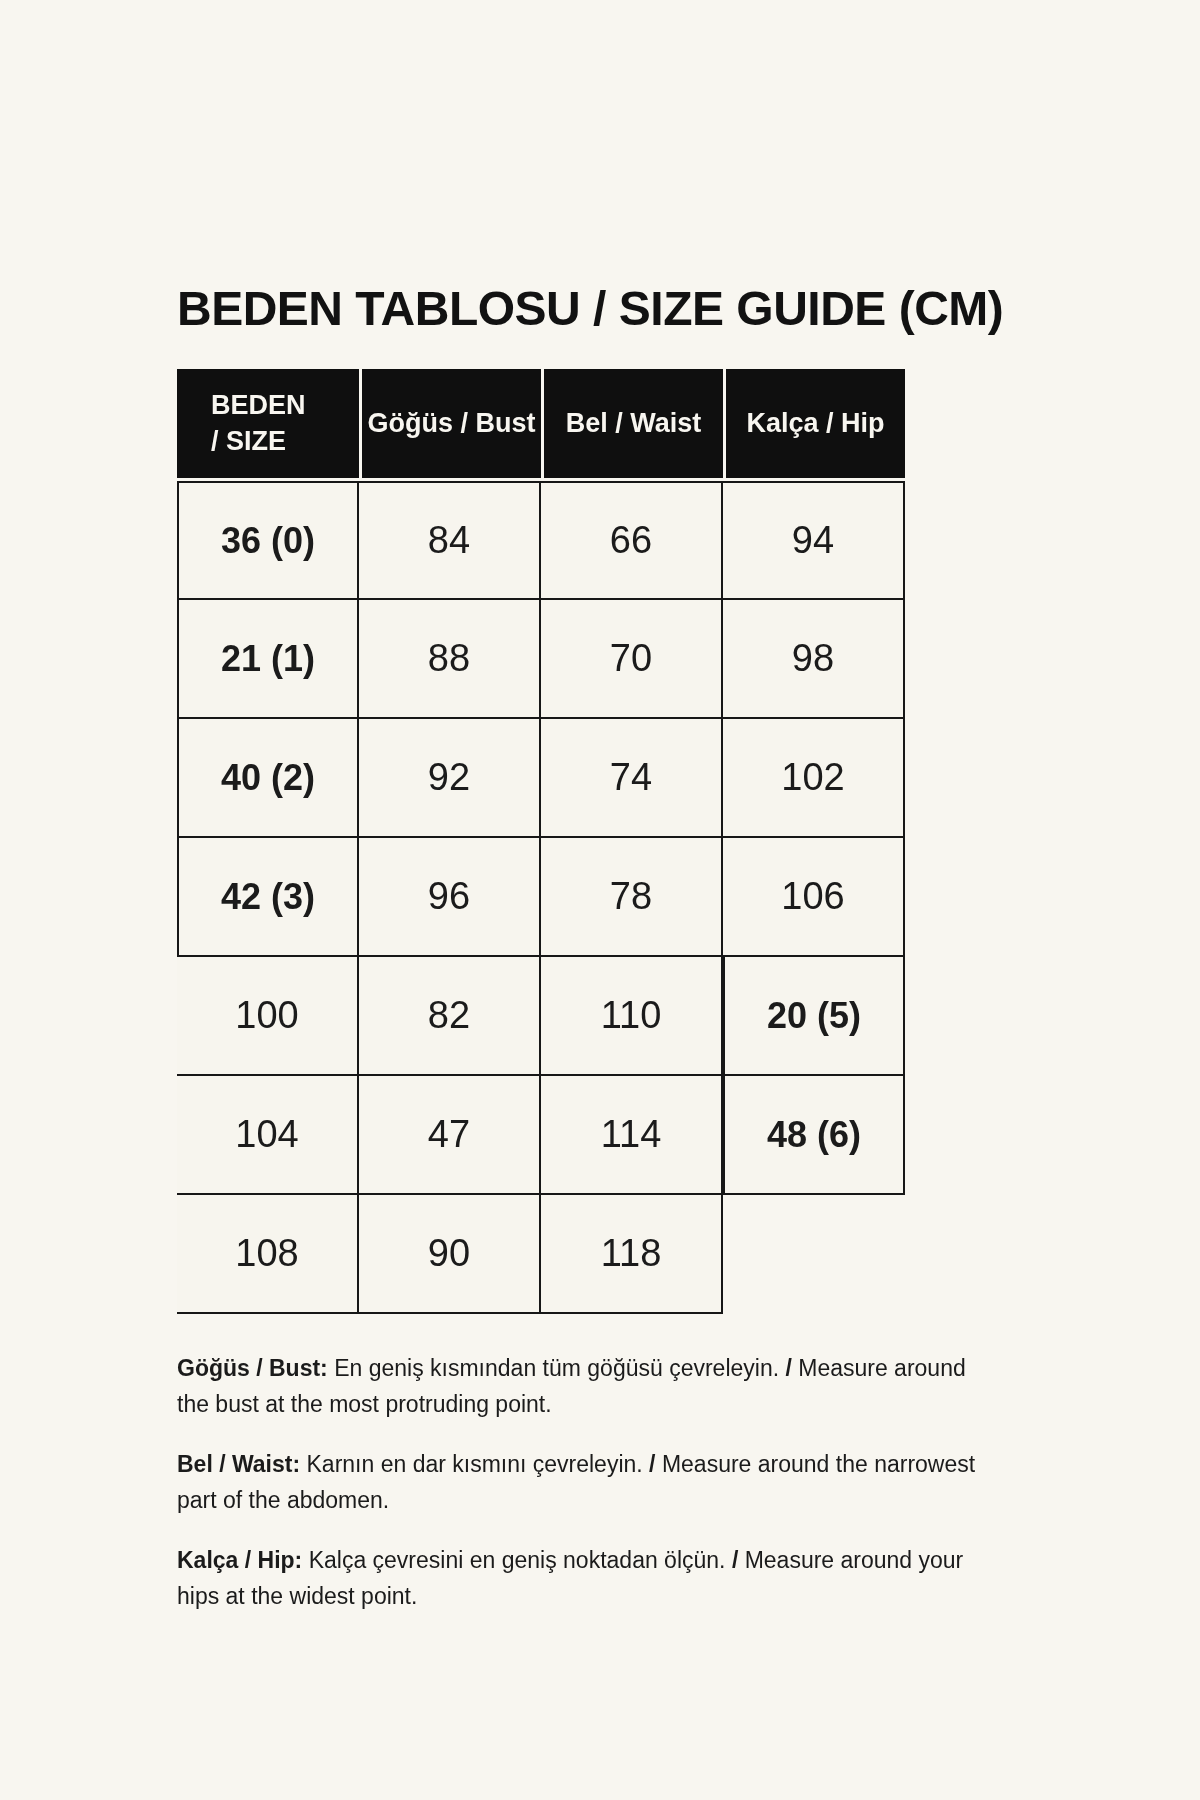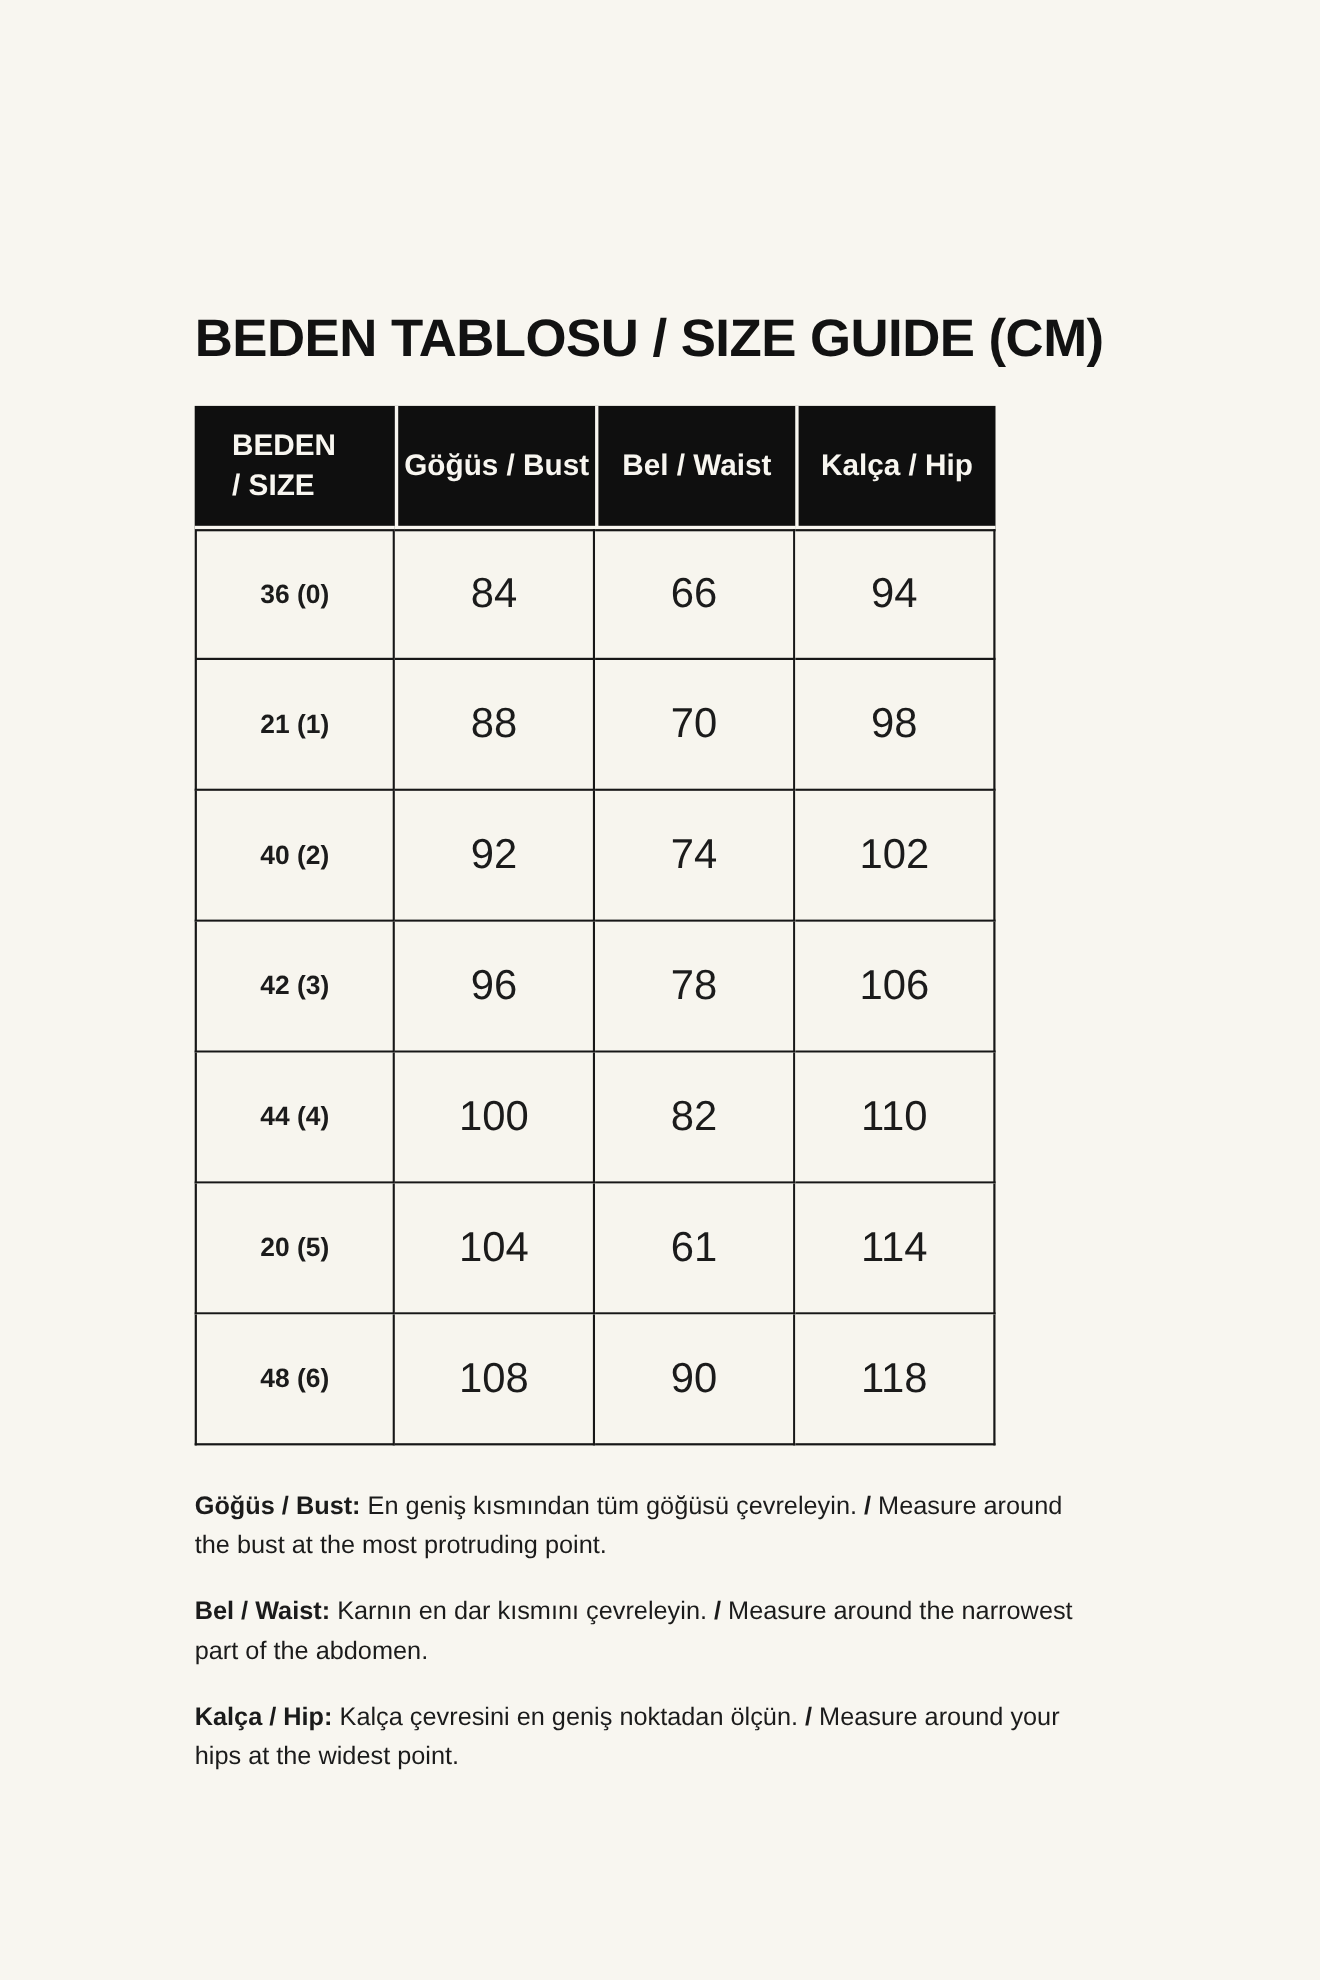--- a/index.html
+++ b/index.html
@@ -64,7 +64,7 @@
   .td.c1 {
     border-left: 2px solid #171717;
     font-weight: 700;
-    font-size: 24px;
+    font-size: 36px;
   }
   .td.r1 { border-top: 2px solid #171717; }
   .notes {

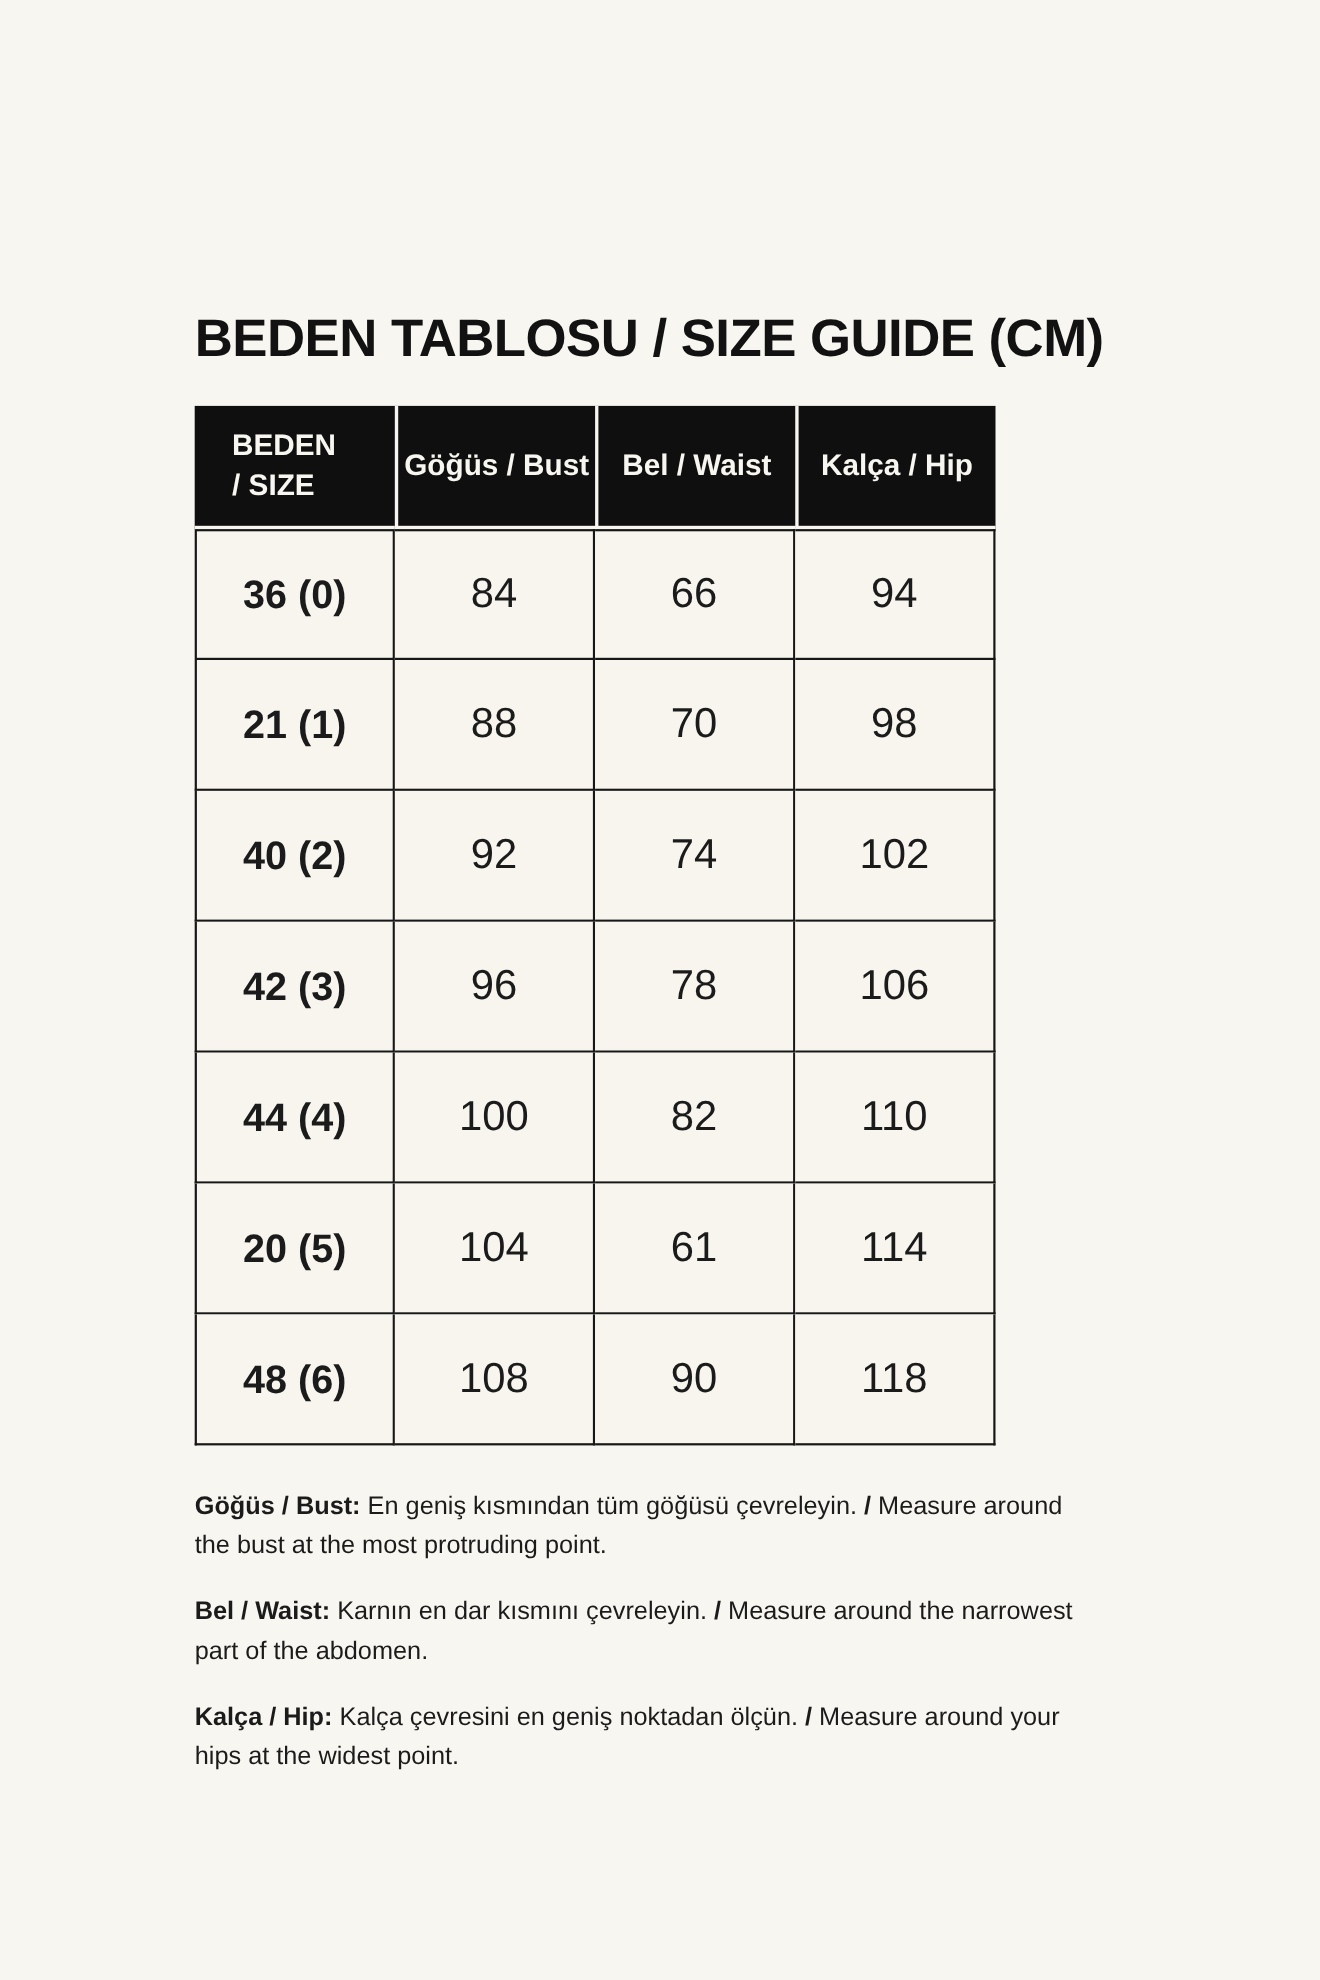--- a/index.html
+++ b/index.html
@@ -111,7 +111,6 @@
   <div class="td">78</div>
   <div class="td">106</div>
 
-  <div class="td c1">44 (4)</div>
   <div class="td">100</div>
   <div class="td">82</div>
   <div class="td">110</div>

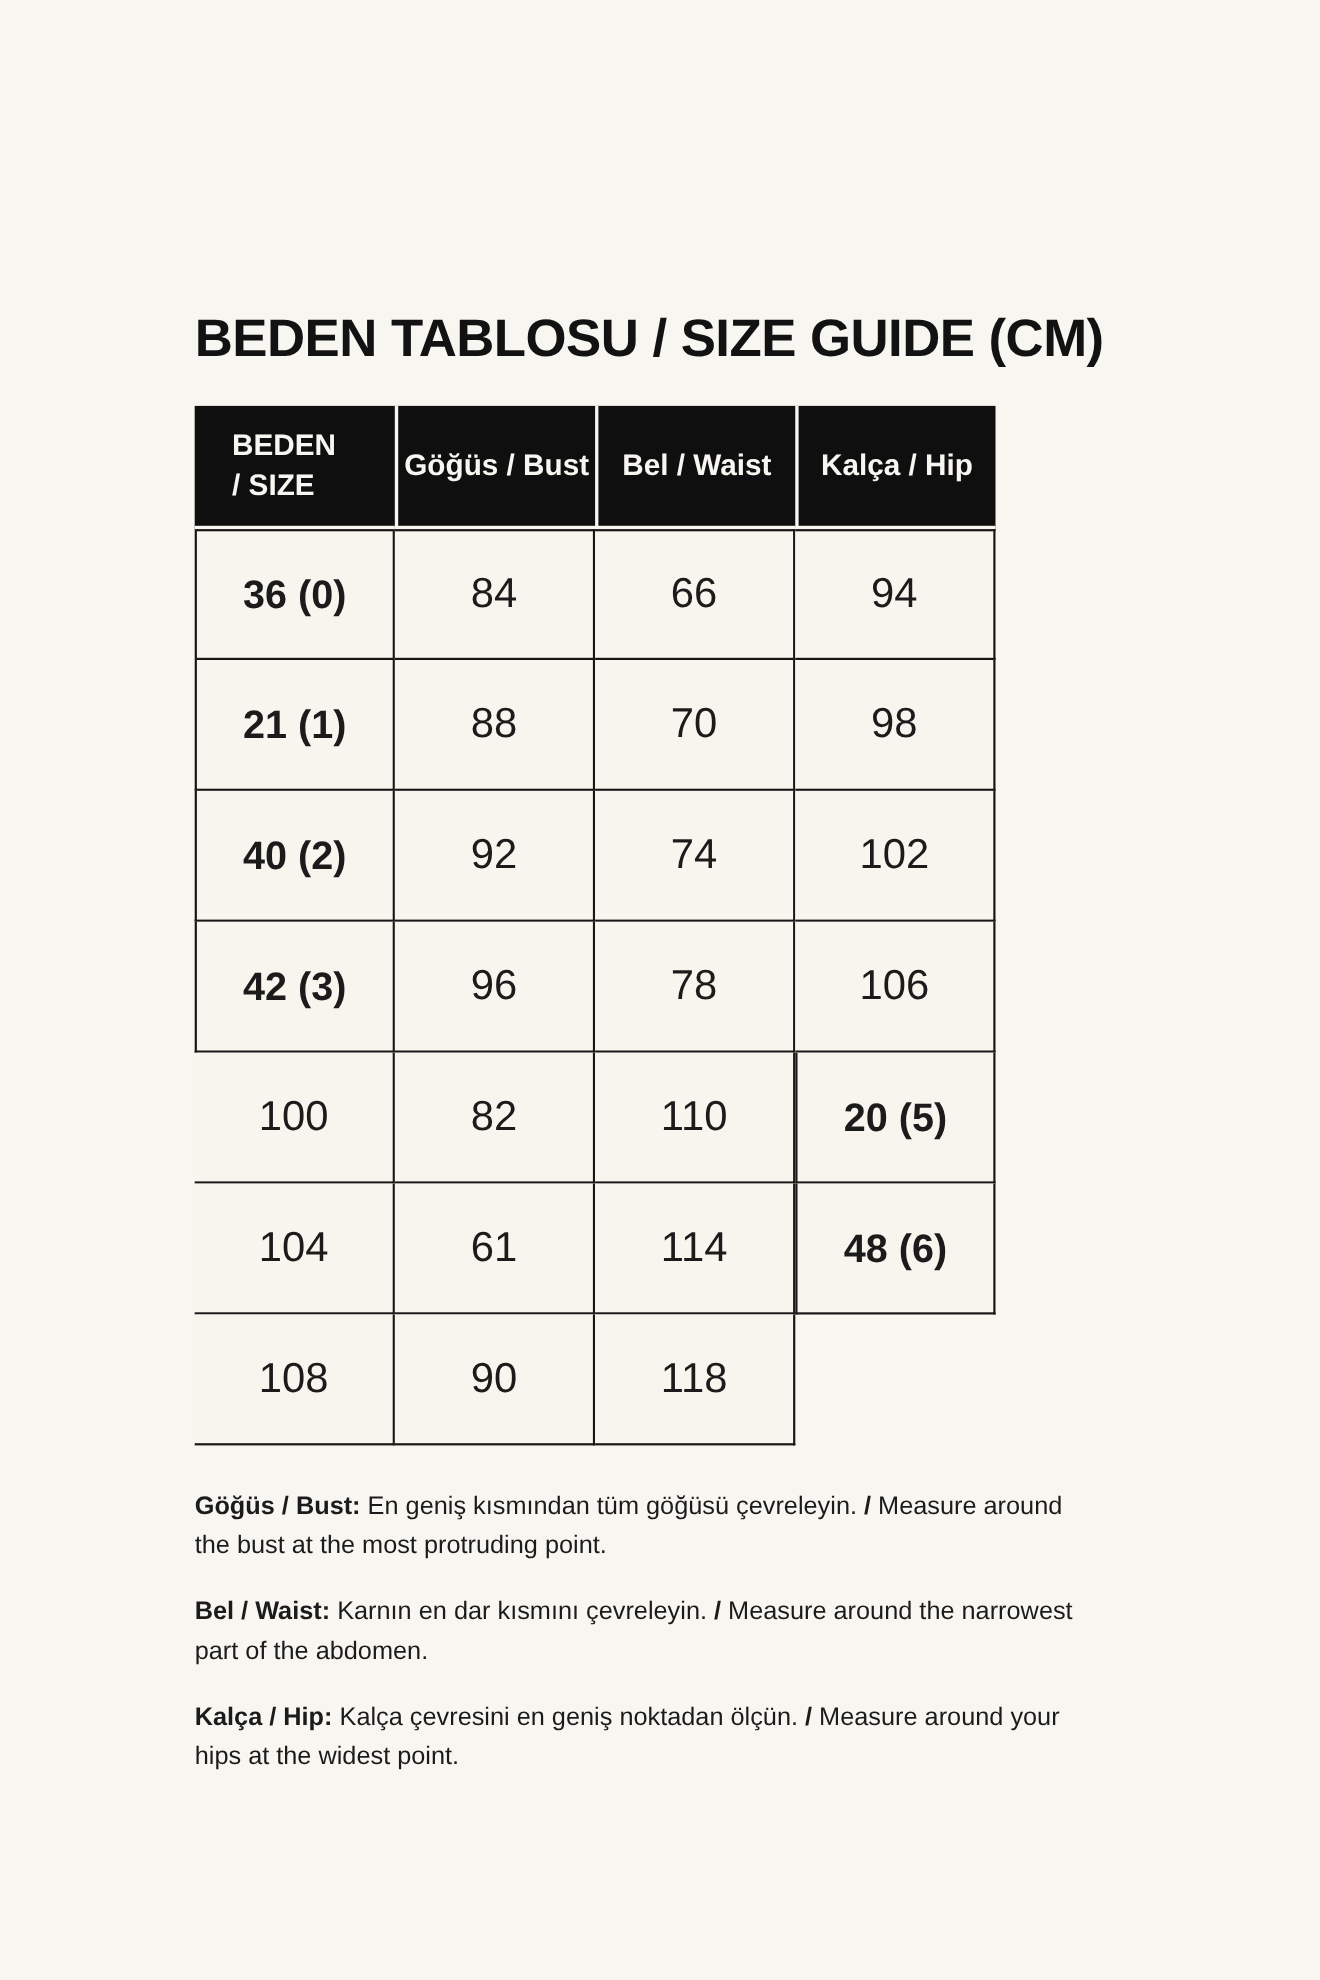--- a/index.html
+++ b/index.html
@@ -117,7 +117,7 @@
 
   <div class="td c1">20 (5)</div>
   <div class="td">104</div>
-  <div class="td">61</div>
+  <div class="td">47</div>
   <div class="td">114</div>
 
   <div class="td c1">48 (6)</div>

